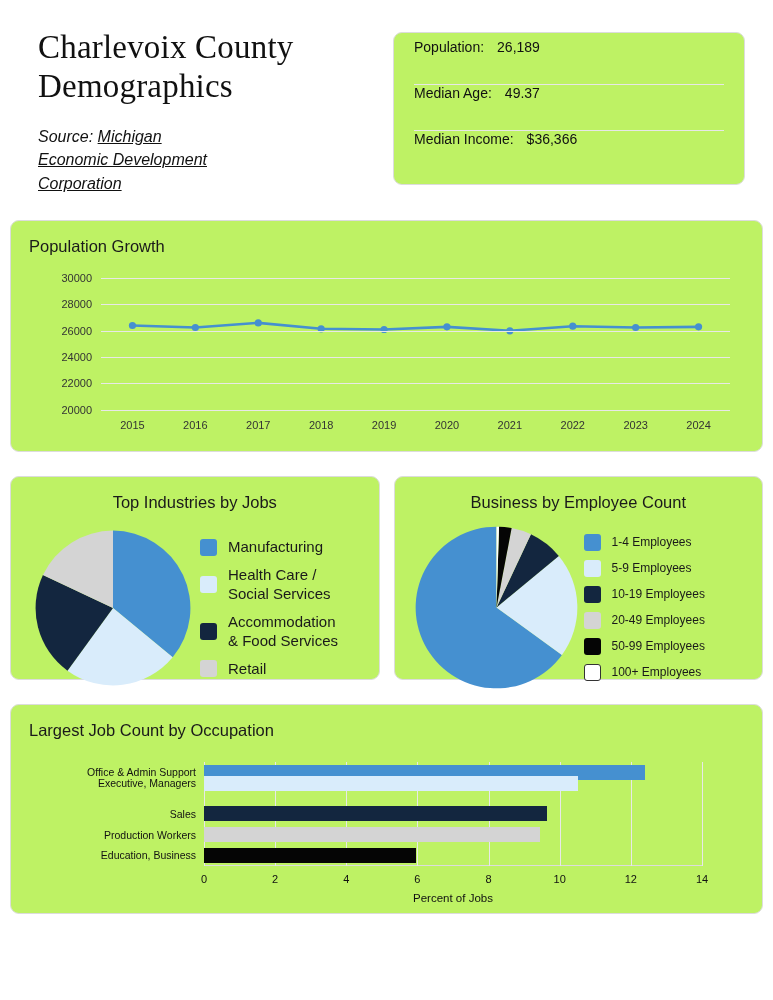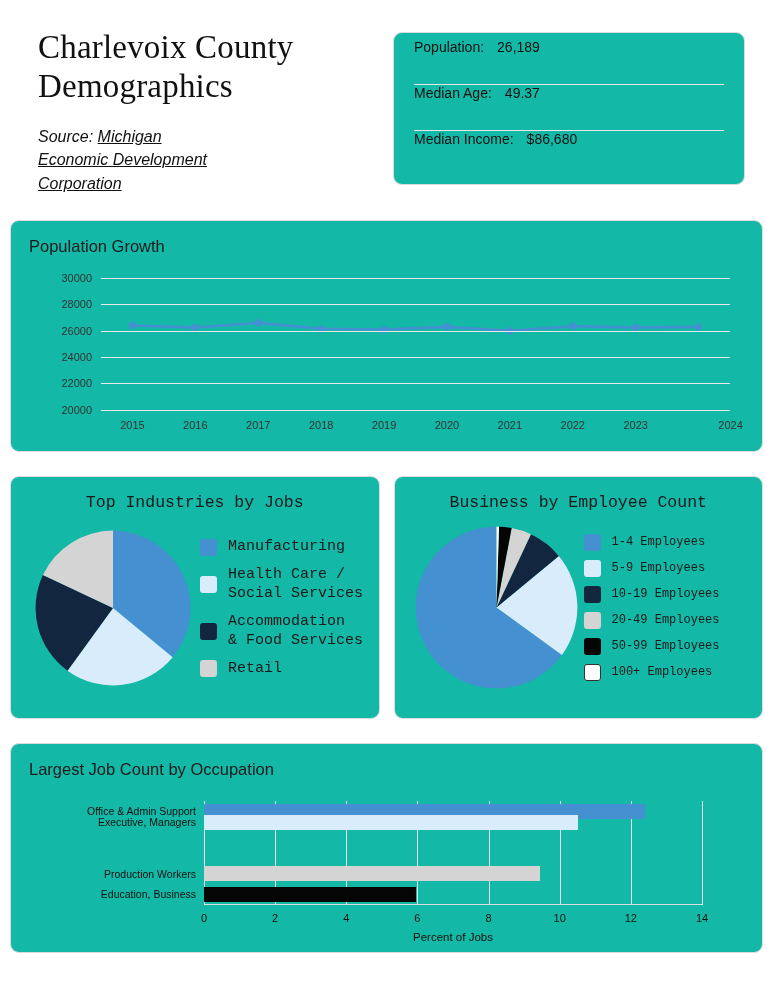--- a/index.html
+++ b/index.html
@@ -59,7 +59,7 @@
 
   
   .card {
-    background: #14b8a6;
+    background: #bef264;
     border: 1px solid #dcdcdc;
     border-radius: 9px;
     box-sizing: border-box;

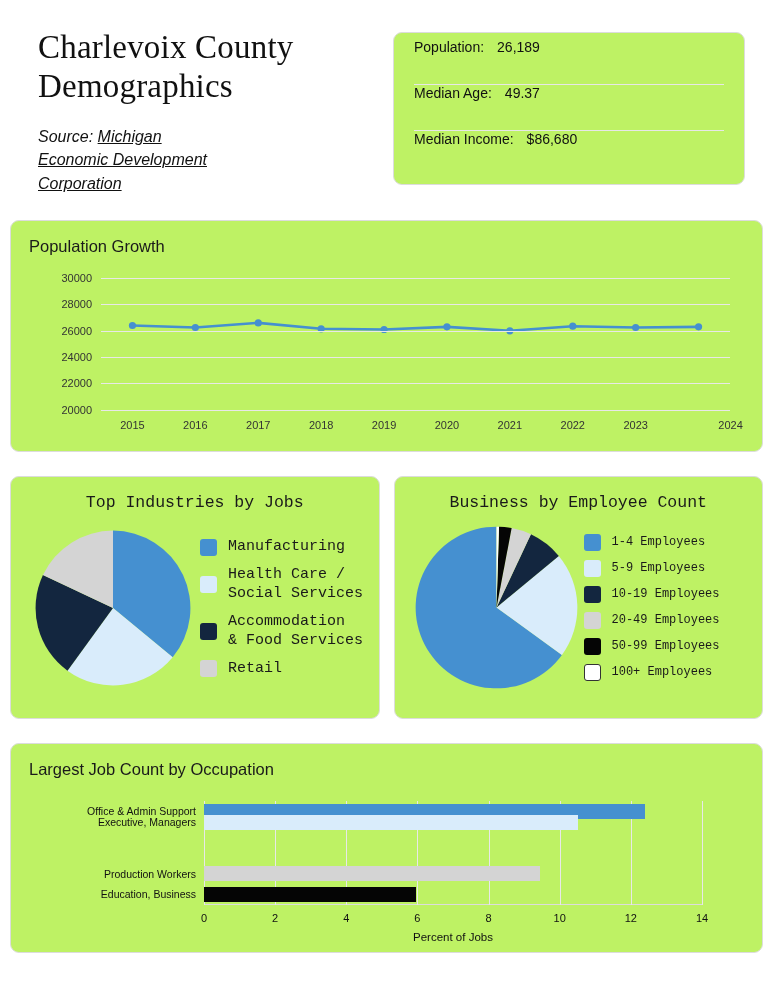--- a/index.html
+++ b/index.html
@@ -281,7 +281,7 @@
       </div>
       <div class="stat-row">
         <span class="stat-label">Median Income:</span>
-        <span class="stat-value">$86,680</span>
+        <span class="stat-value">$36,366</span>
       </div>
     </div>
   </div>

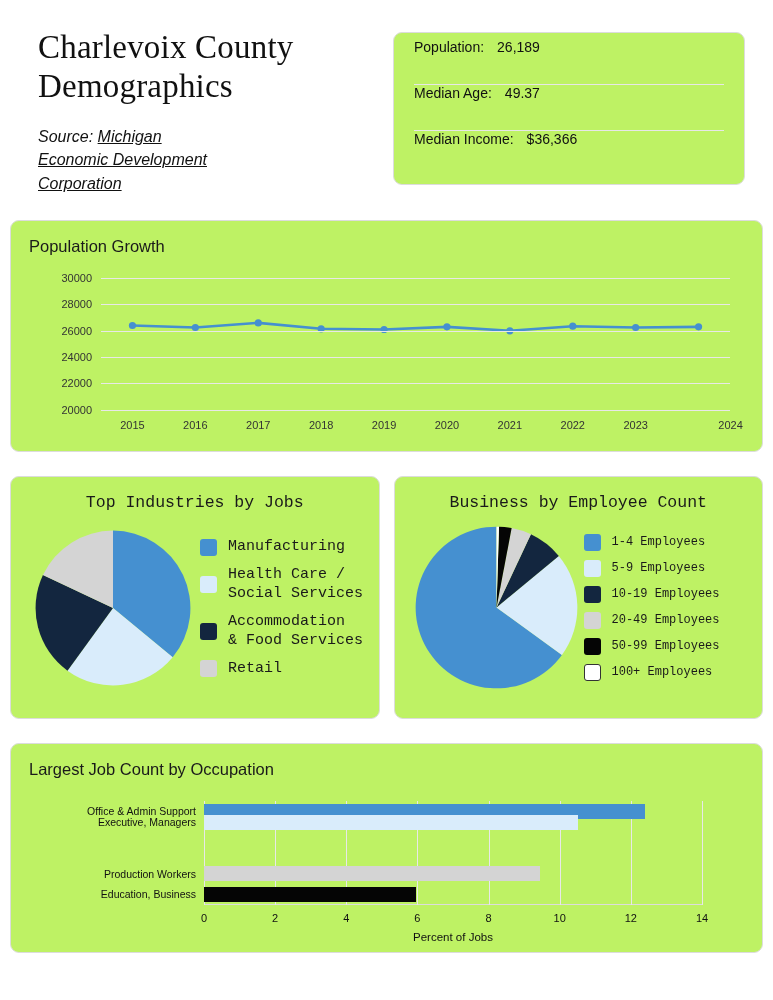--- a/index.html
+++ b/index.html
@@ -330,7 +330,7 @@
           <div class="xtick" style="left: 408.85px;">2021</div>
           <div class="xtick" style="left: 471.75px;">2022</div>
           <div class="xtick" style="left: 534.65px;">2023</div>
-          <div class="xtick" style="left: 597.55px; margin-left: 32px;">2024</div>
+          <div class="xtick" style="left: 597.55px;">2024</div>
         </div>
     </div>
   </div>

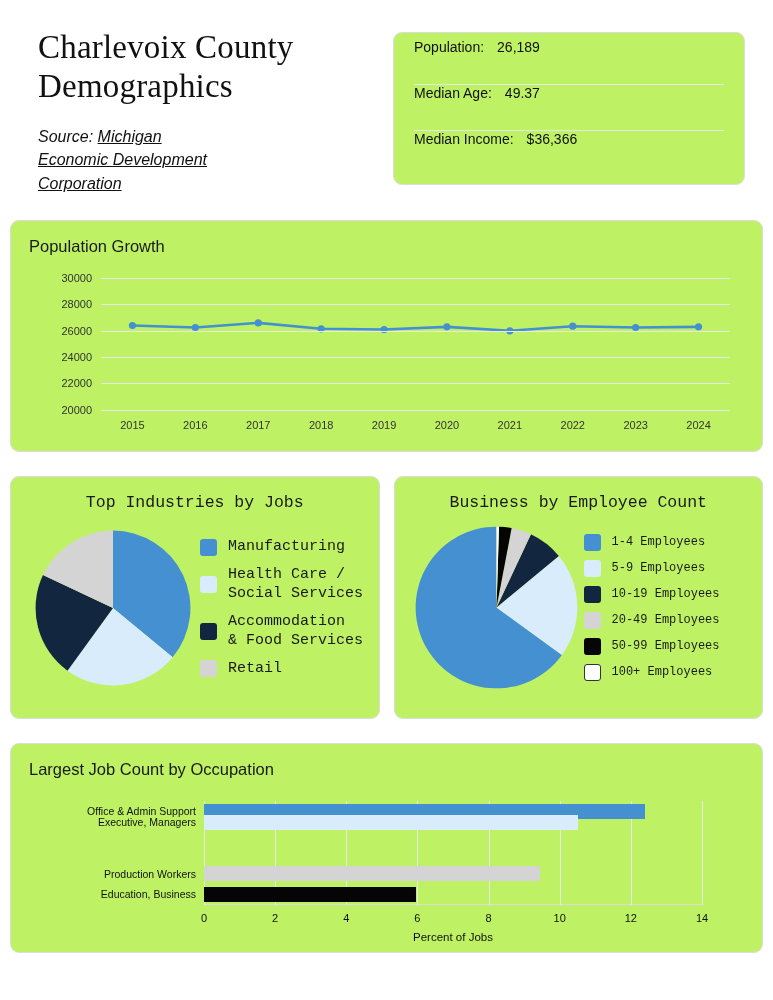--- a/index.html
+++ b/index.html
@@ -140,11 +140,10 @@
   }
   .pie-card {
     flex: 1;
-    height: 243px;
+    height: 204px;
     padding: 16px 14px 10px 14px;
     box-sizing: border-box;
     position: relative;
-    font-family: Liberation Mono, monospace;
   }
   .pie-card .panel-title {
     text-align: center;

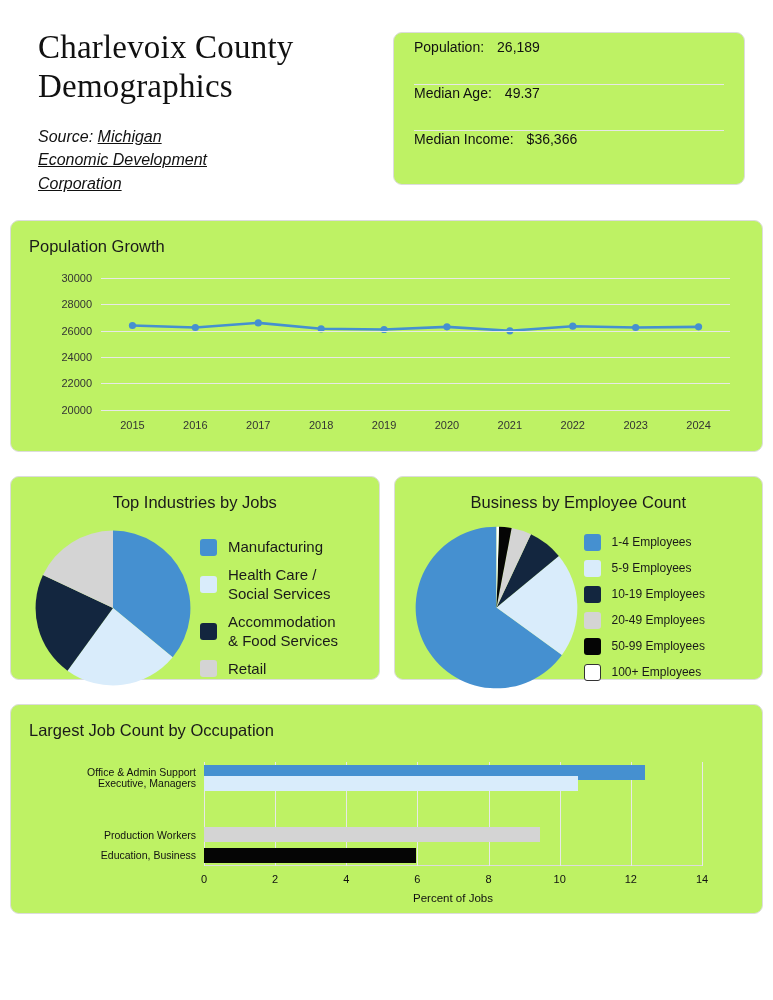--- a/index.html
+++ b/index.html
@@ -442,6 +442,10 @@
             <div class="bar-fill" style="background: rgb(217, 236, 251);"></div>
             <span class="bar-cat">Executive, Managers</span>
           </div>
+          <div class="bar-row" style="top: 44.5px; width: 343.264px;">
+            <div class="bar-fill" style="background: rgb(19, 38, 63);"></div>
+            <span class="bar-cat">Sales</span>
+          </div>
           <div class="bar-row" style="top: 65.3px; width: 336.15px;">
             <div class="bar-fill" style="background: rgb(212, 212, 212);"></div>
             <span class="bar-cat">Production Workers</span>

